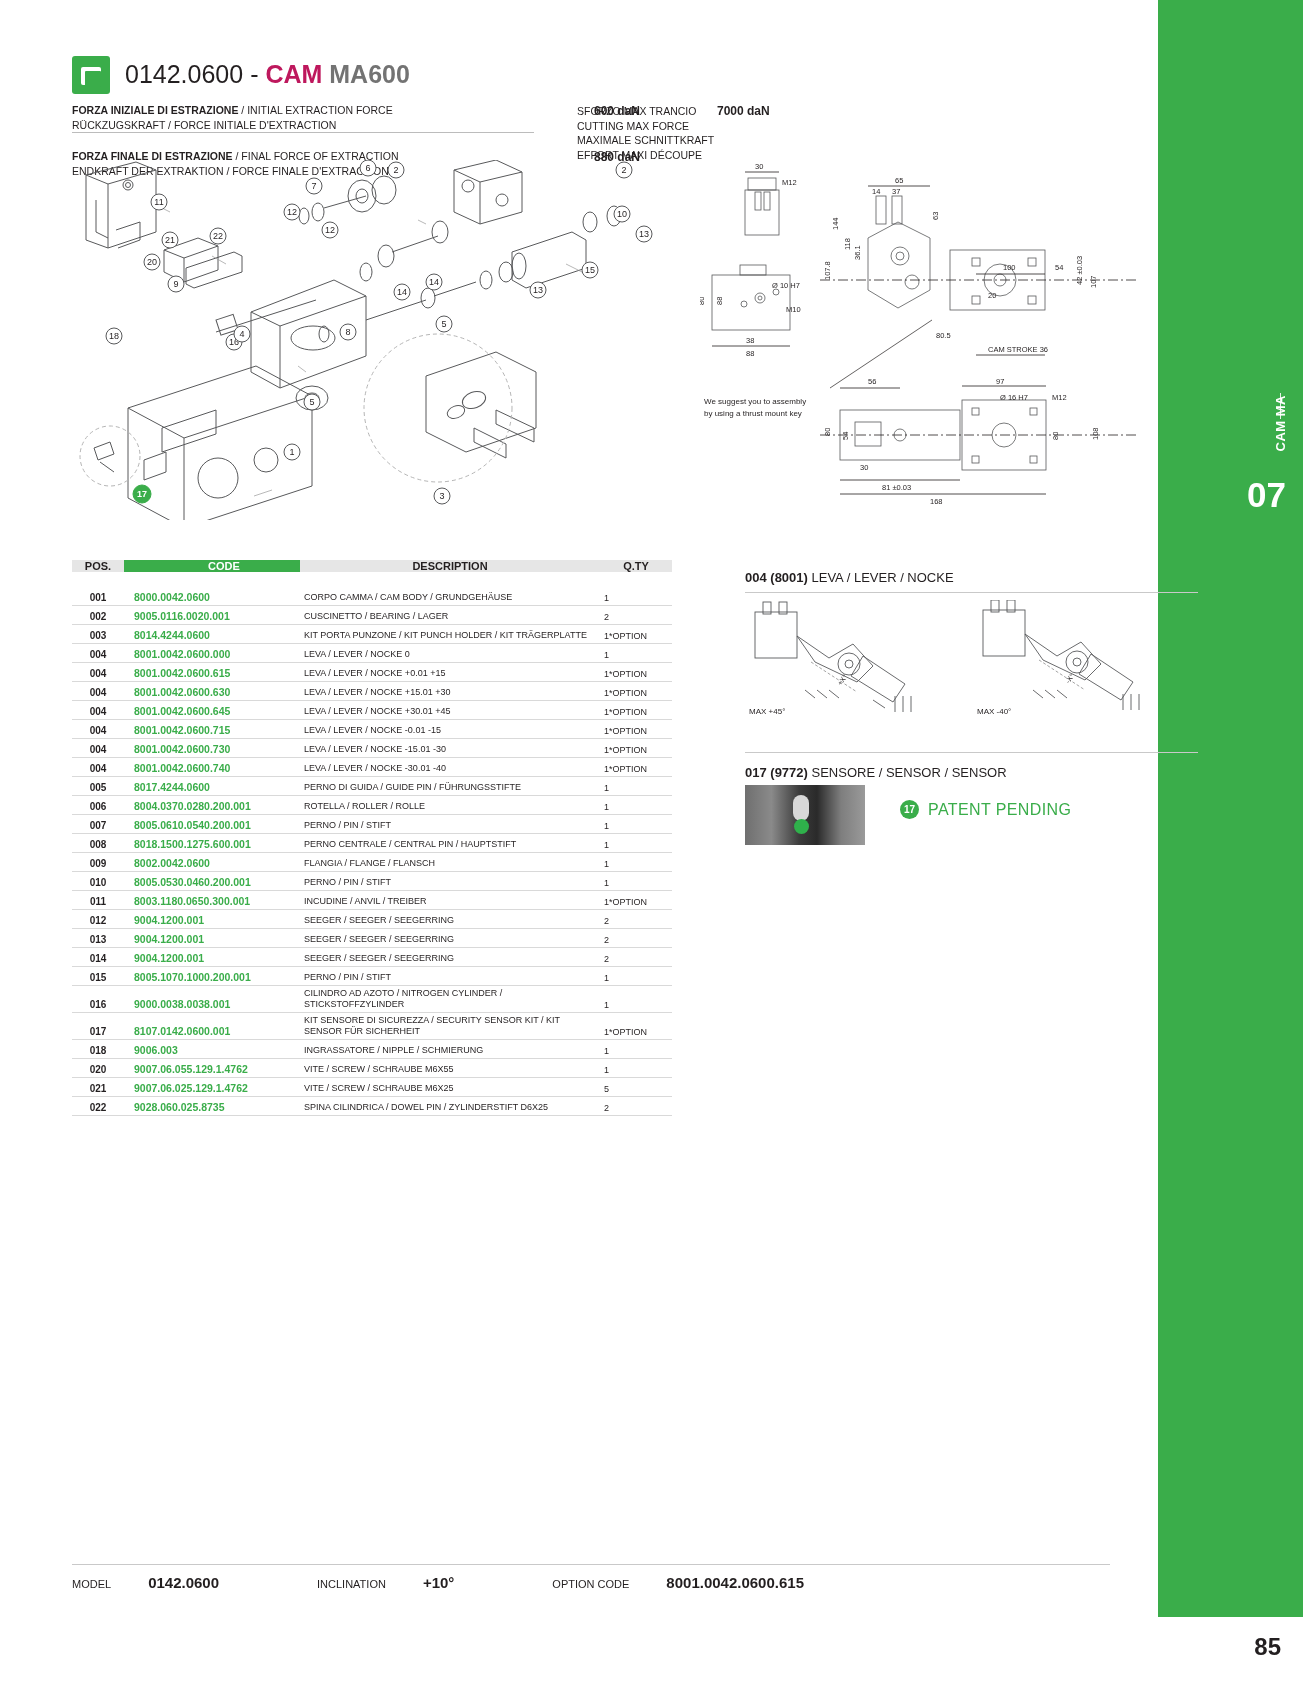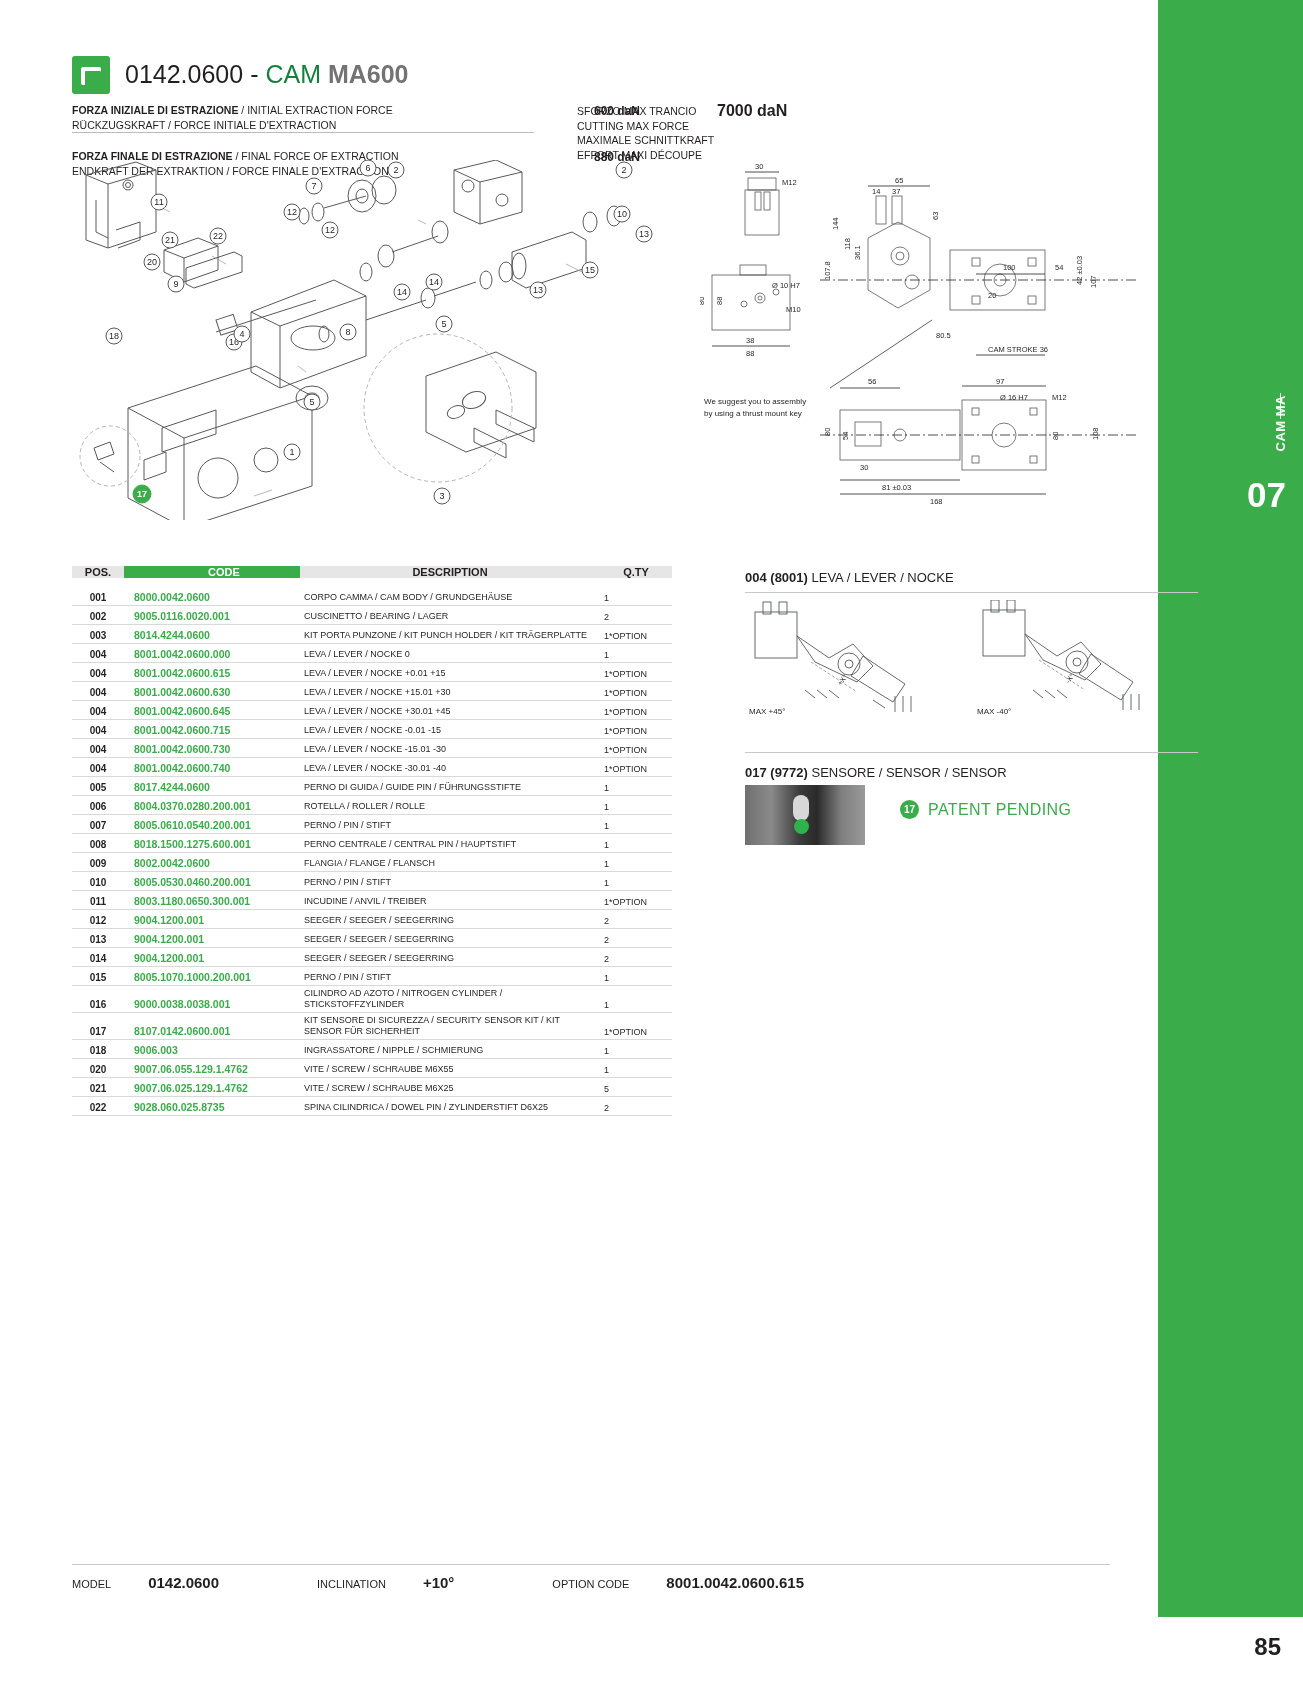--- a/index.html
+++ b/index.html
@@ -53,7 +53,7 @@
     position:absolute; left:125px; top:57px; font-size:25px; line-height:34px;
   }
   .title-code { font-weight:400; color:#231f20; }
-  .title-cam { font-weight:normal; color:#15803d; }
+  .title-cam { font-weight:bold; color:#be185d; }
   .title-model { font-weight:bold; color:#737373; }
 
   .specs { position:absolute; left:72px; top:104px; width:620px; font-size:10.5px; }

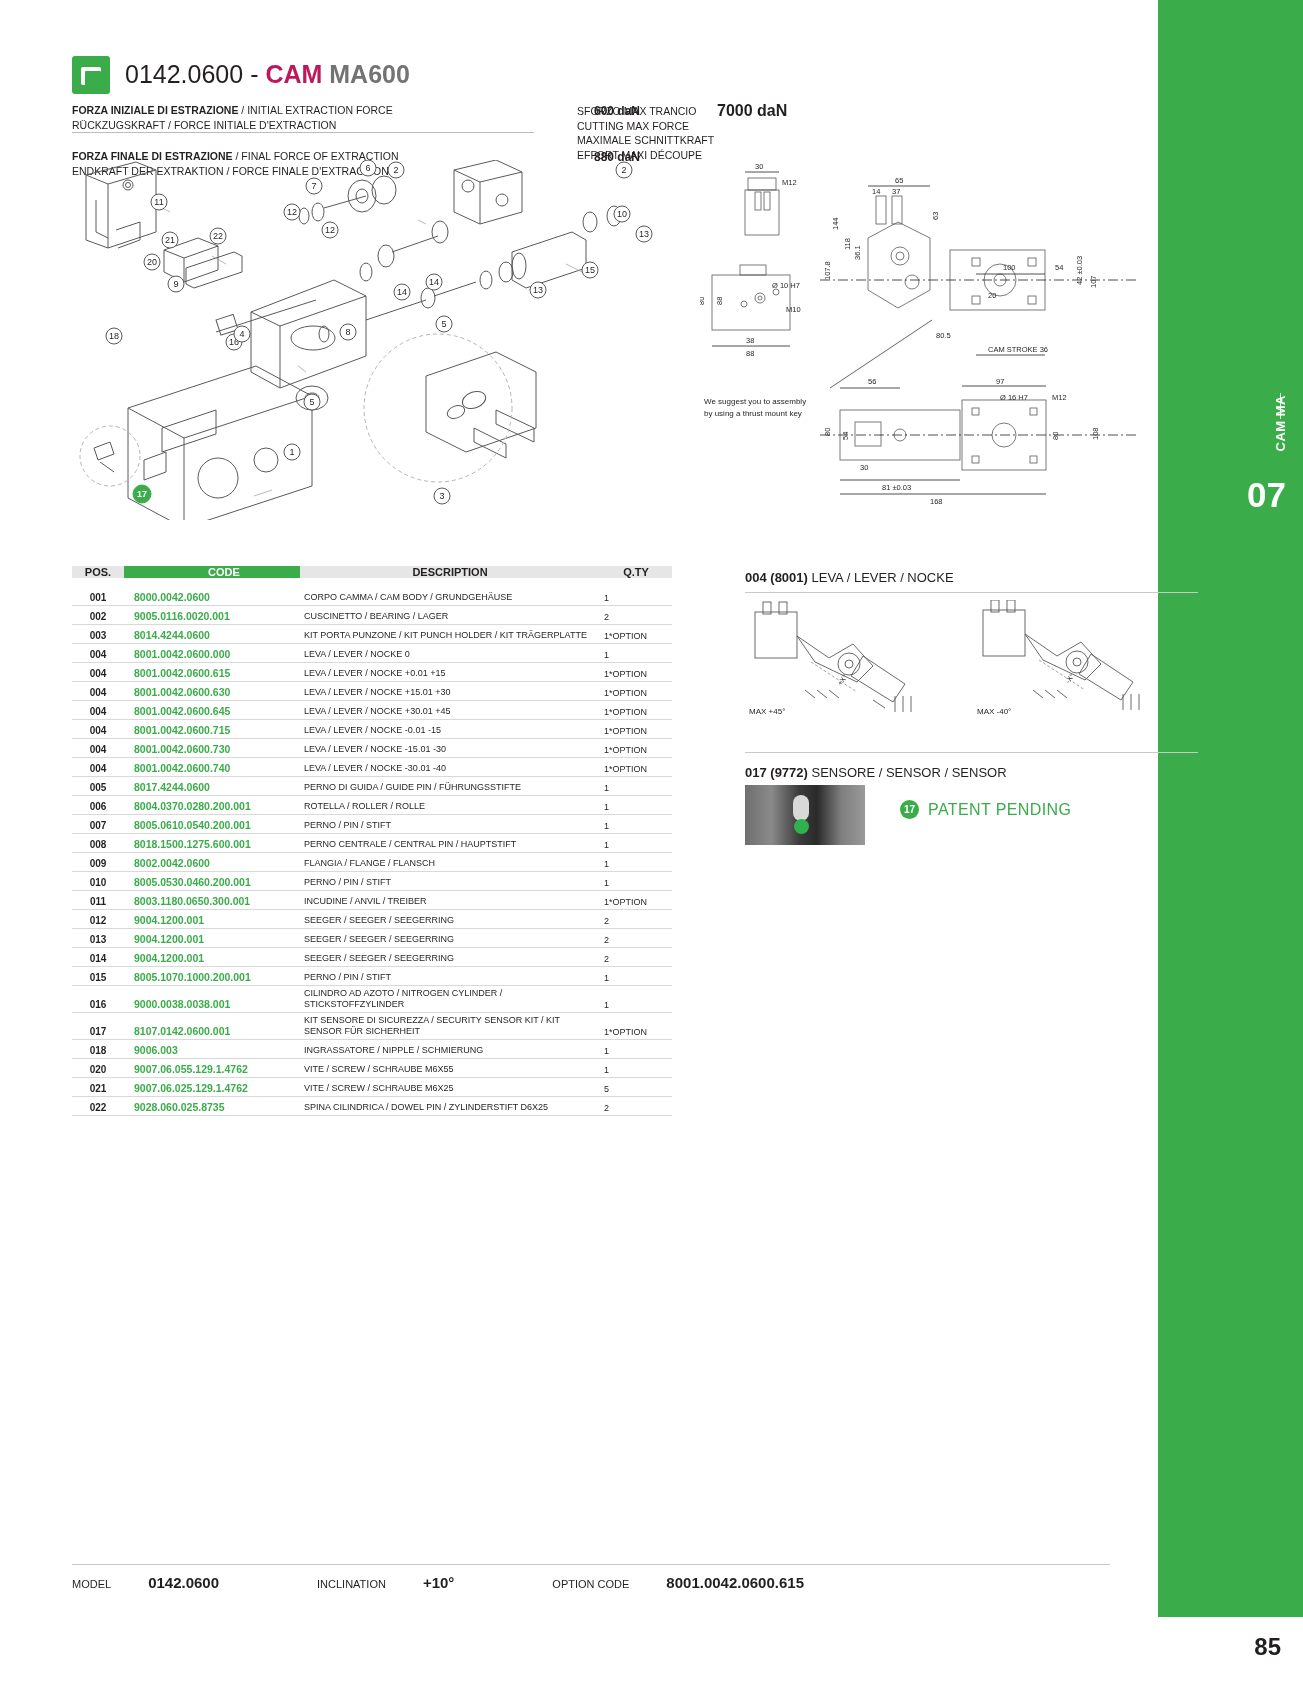--- a/index.html
+++ b/index.html
@@ -63,7 +63,7 @@
   .spec-val { position:absolute; left:522px; top:0; font-weight:bold; font-size:12px; }
   .spec-hr { position:absolute; left:0; top:24px; width:462px; height:1px; background:#bcbcbc; }
   .spec-right { position:absolute; left:505px; top:0; width:320px; font-size:10.5px; line-height:14.5px; }
-  .spec-right .rv { position:absolute; left:140px; top:0; font-weight:bold; font-size:16px; }
+  .spec-right .rv { position:absolute; left:140px; top:0; font-weight:bold; font-size:12px; }
 
   
   .drawing { position:absolute; left:66px; top:160px; width:620px; height:360px; }

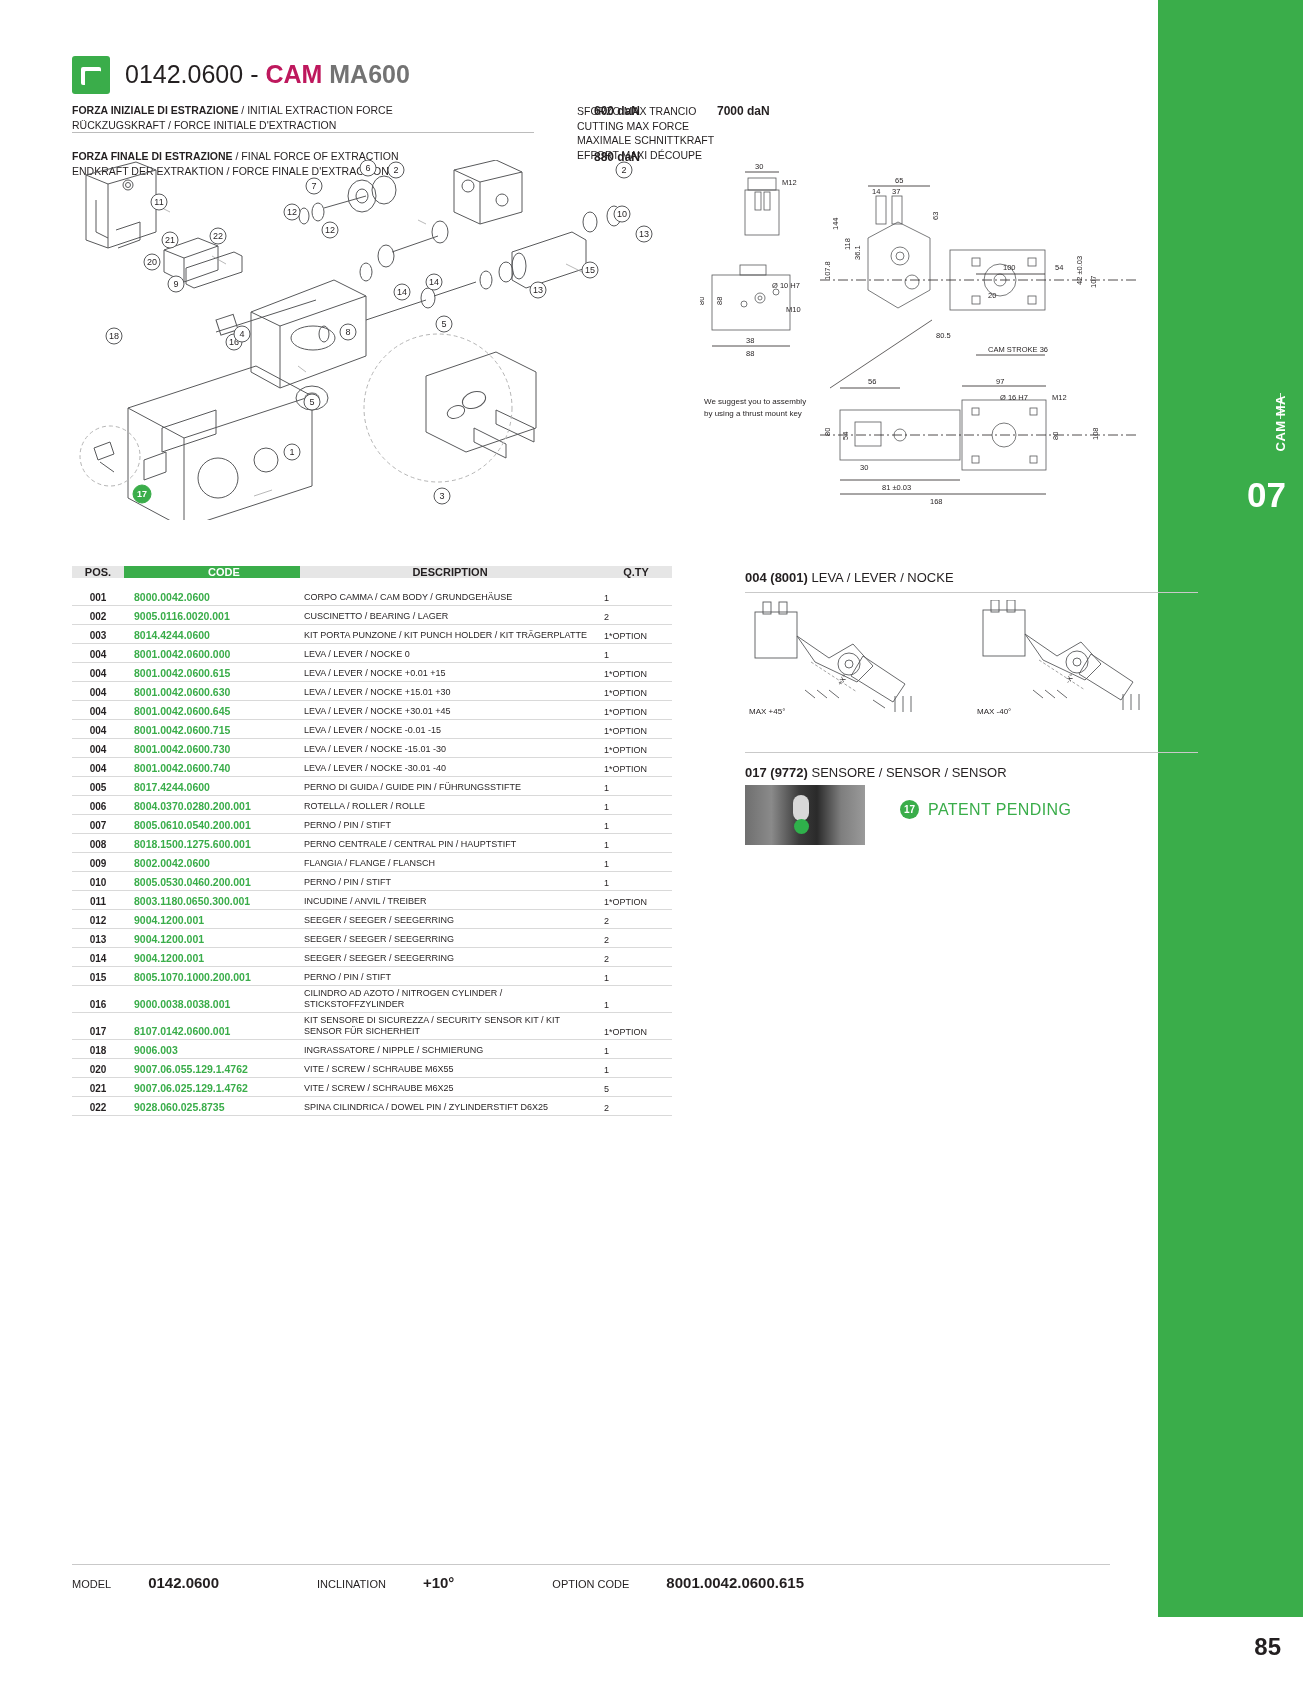--- a/index.html
+++ b/index.html
@@ -73,7 +73,7 @@
 
   
   .table { position:absolute; left:72px; top:560px; width:600px; font-size:10px; }
-  .thead { display:flex; height:18px; align-items:flex-end; }
+  .thead { display:flex; height:18px; align-items:flex-start; }
   .th { background:#e6e6e6; color:#231f20; font-weight:bold; font-size:11px;
         display:flex; align-items:center; justify-content:center; }
   .th.code { background:#3aad4a; color:#ffffff; }

